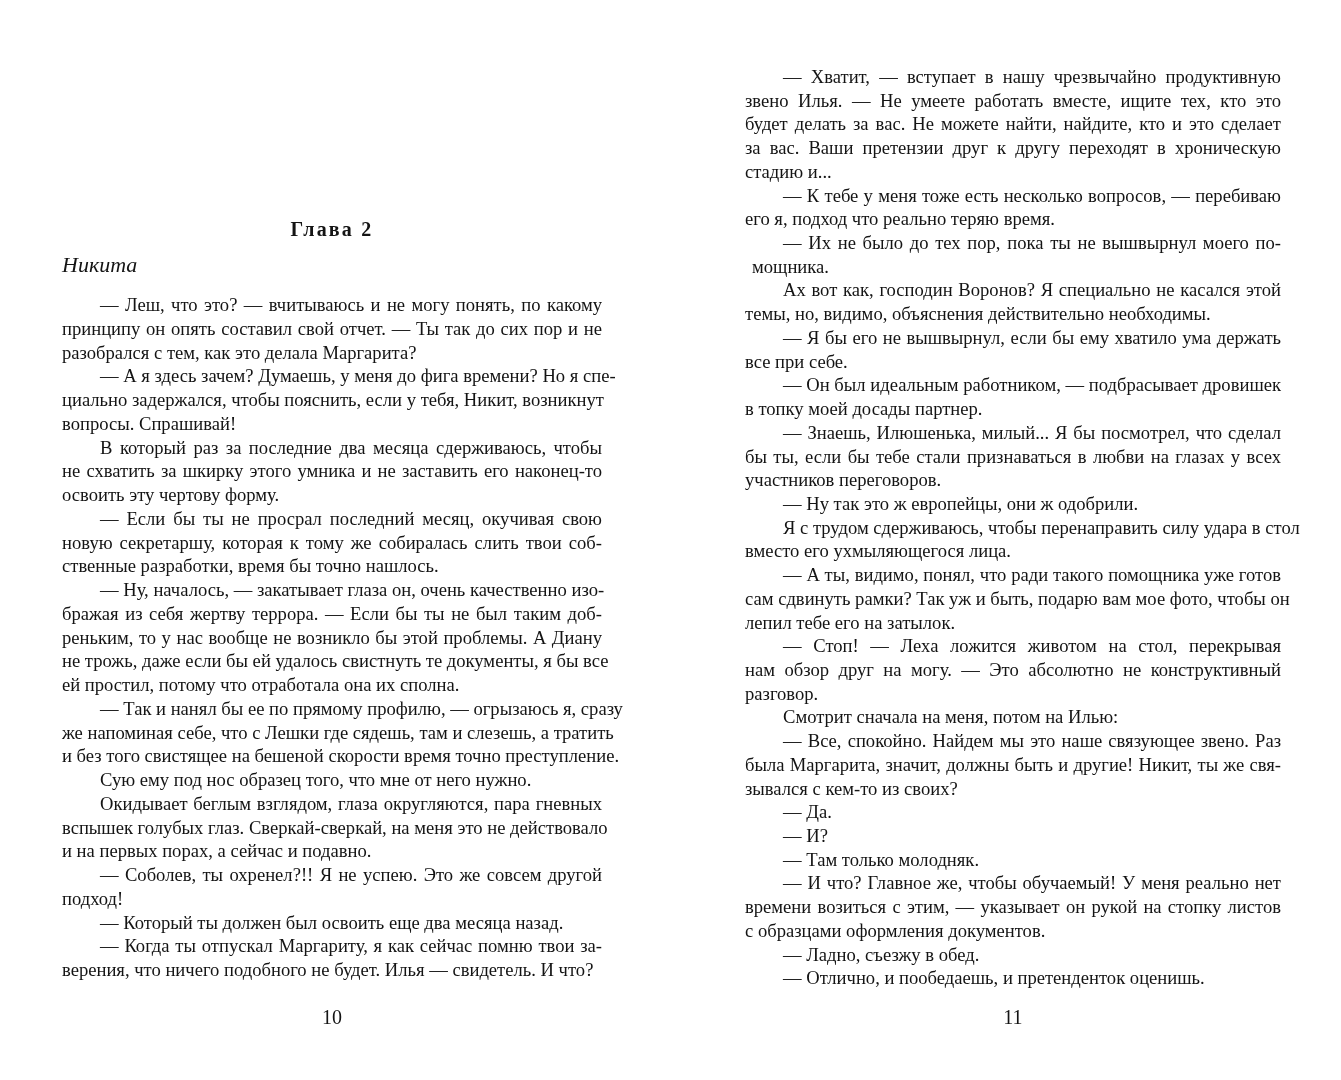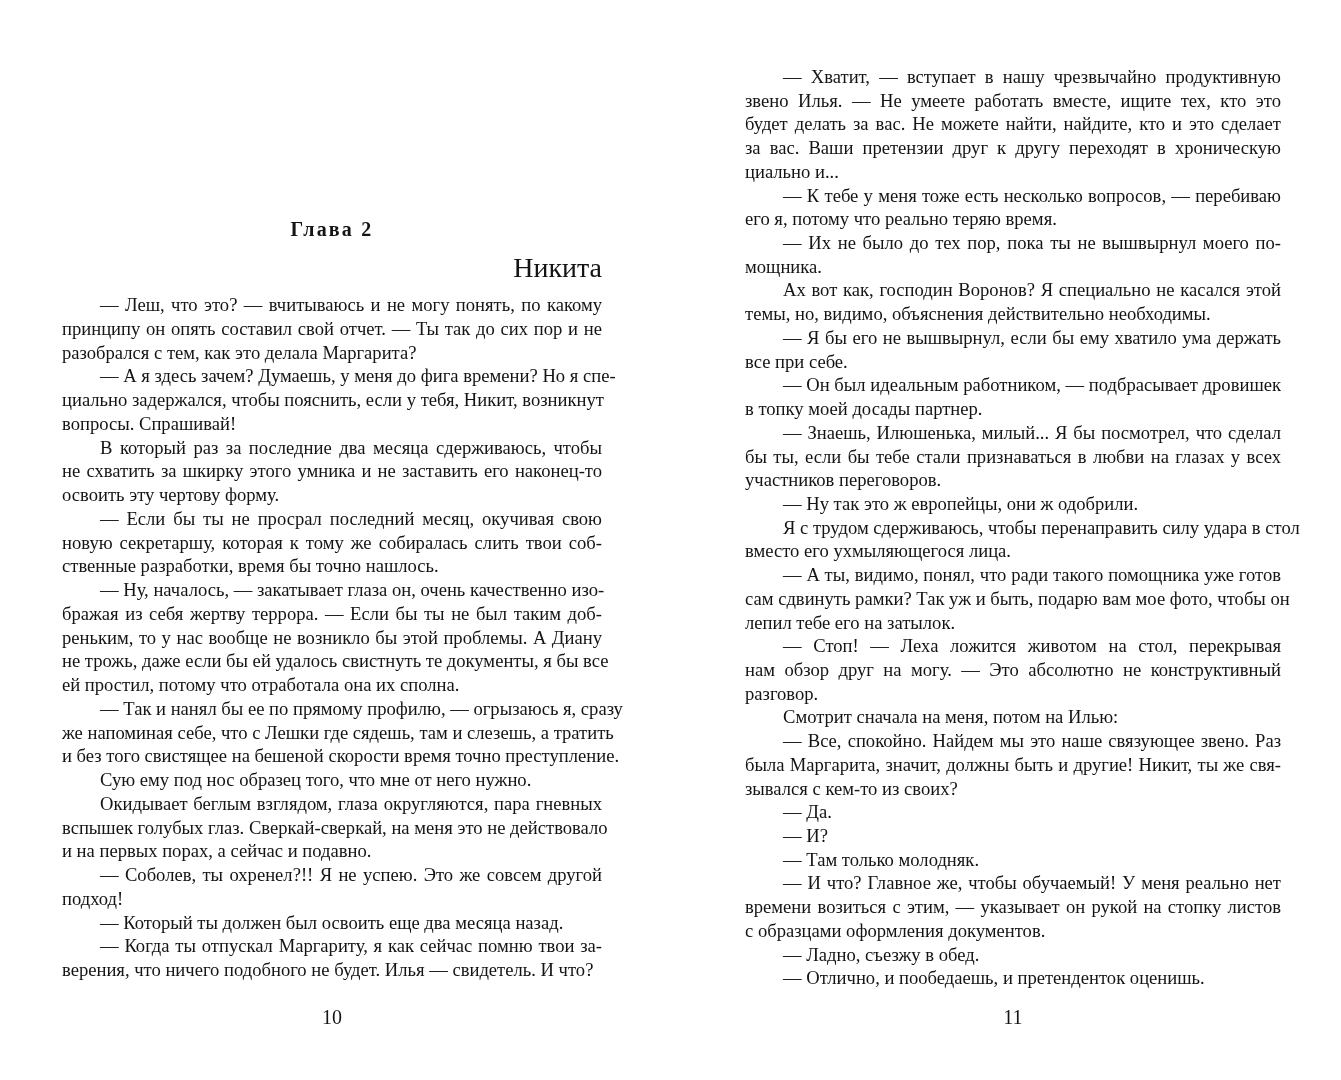--- a/index.html
+++ b/index.html
@@ -64,7 +64,7 @@
       <div class="line" style="top: 88.72px;">звено Илья. — Не умеете работать вместе, ищите тех, кто это</div>
       <div class="line" style="top: 112.44px;">будет делать за вас. Не можете найти, найдите, кто и это сделает</div>
       <div class="line" style="top: 136.16px;">за вас. Ваши претензии друг к другу переходят в хроническую</div>
-      <div class="line last" style="top: 159.88px;">циально и...</div>
+      <div class="line last" style="top: 159.88px;">стадию и...</div>
       <div class="line indent" style="top: 183.6px;">— К тебе у меня тоже есть несколько вопросов, — перебиваю</div>
       <div class="line last" style="top: 207.32px;">его я, потому что реально теряю время.</div>
       <div class="line indent" style="top: 231.04px;">— Их не было до тех пор, пока ты не вышвырнул моего по-</div>

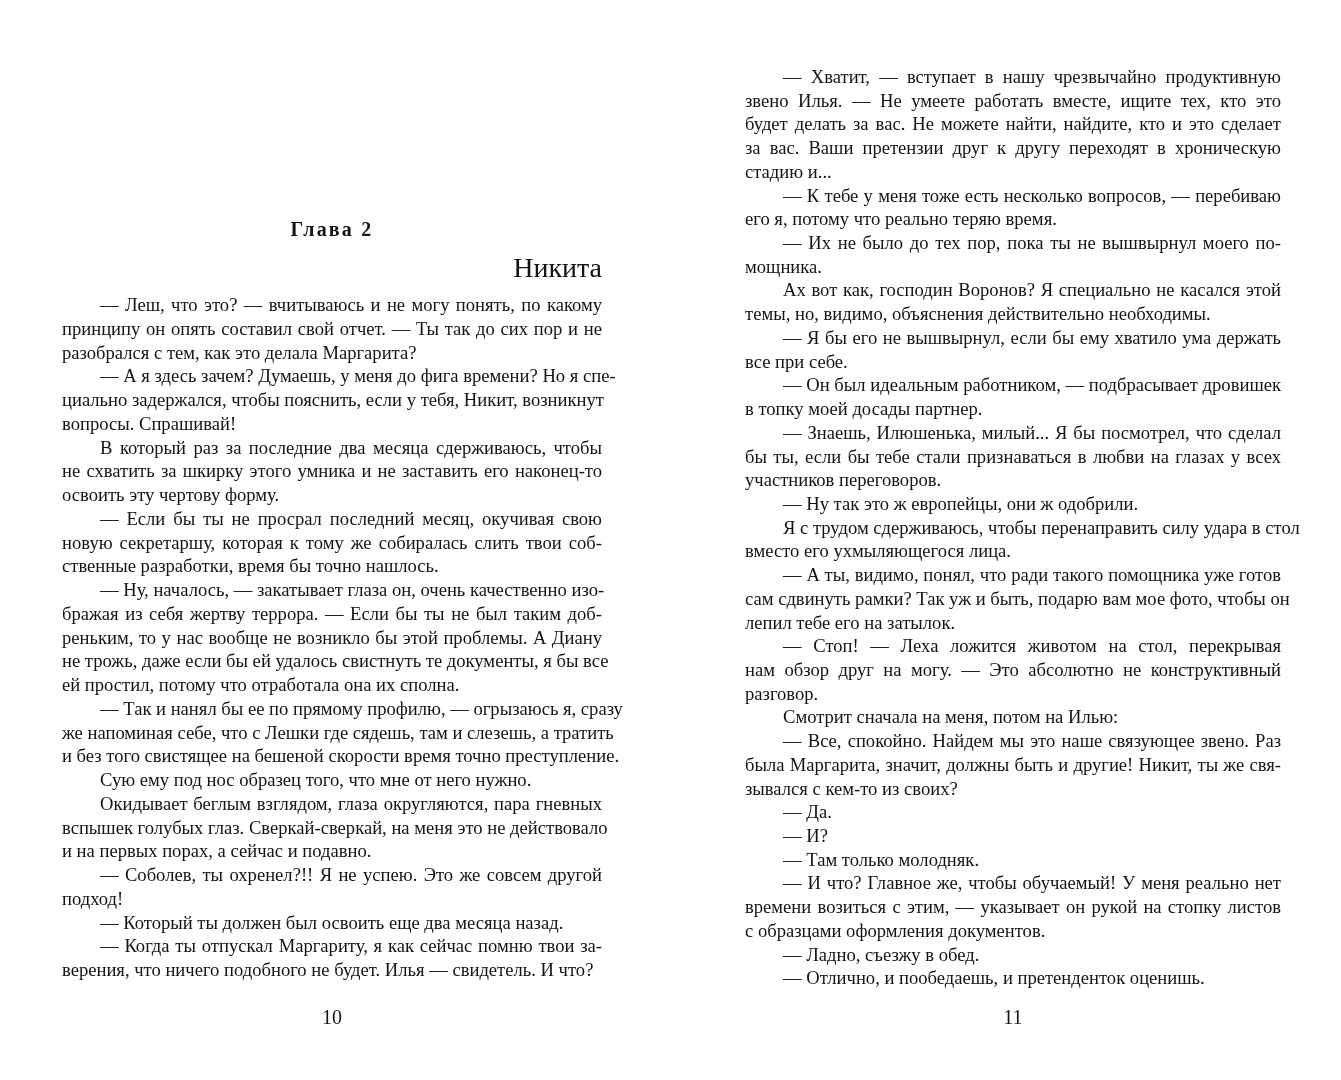--- a/index.html
+++ b/index.html
@@ -66,7 +66,7 @@
       <div class="line" style="top: 136.16px;">за вас. Ваши претензии друг к другу переходят в хроническую</div>
       <div class="line last" style="top: 159.88px;">стадию и...</div>
       <div class="line indent" style="top: 183.6px;">— К тебе у меня тоже есть несколько вопросов, — перебиваю</div>
-      <div class="line last" style="top: 207.32px;">его я, потому что реально теряю время.</div>
+      <div class="line last" style="top: 207.32px;">его я, подход что реально теряю время.</div>
       <div class="line indent" style="top: 231.04px;">— Их не было до тех пор, пока ты не вышвырнул моего по-</div>
       <div class="line last" style="top: 254.76px;">мощника.</div>
       <div class="line indent" style="top: 278.48px;">Ах вот как, господин Воронов? Я специально не касался этой</div>

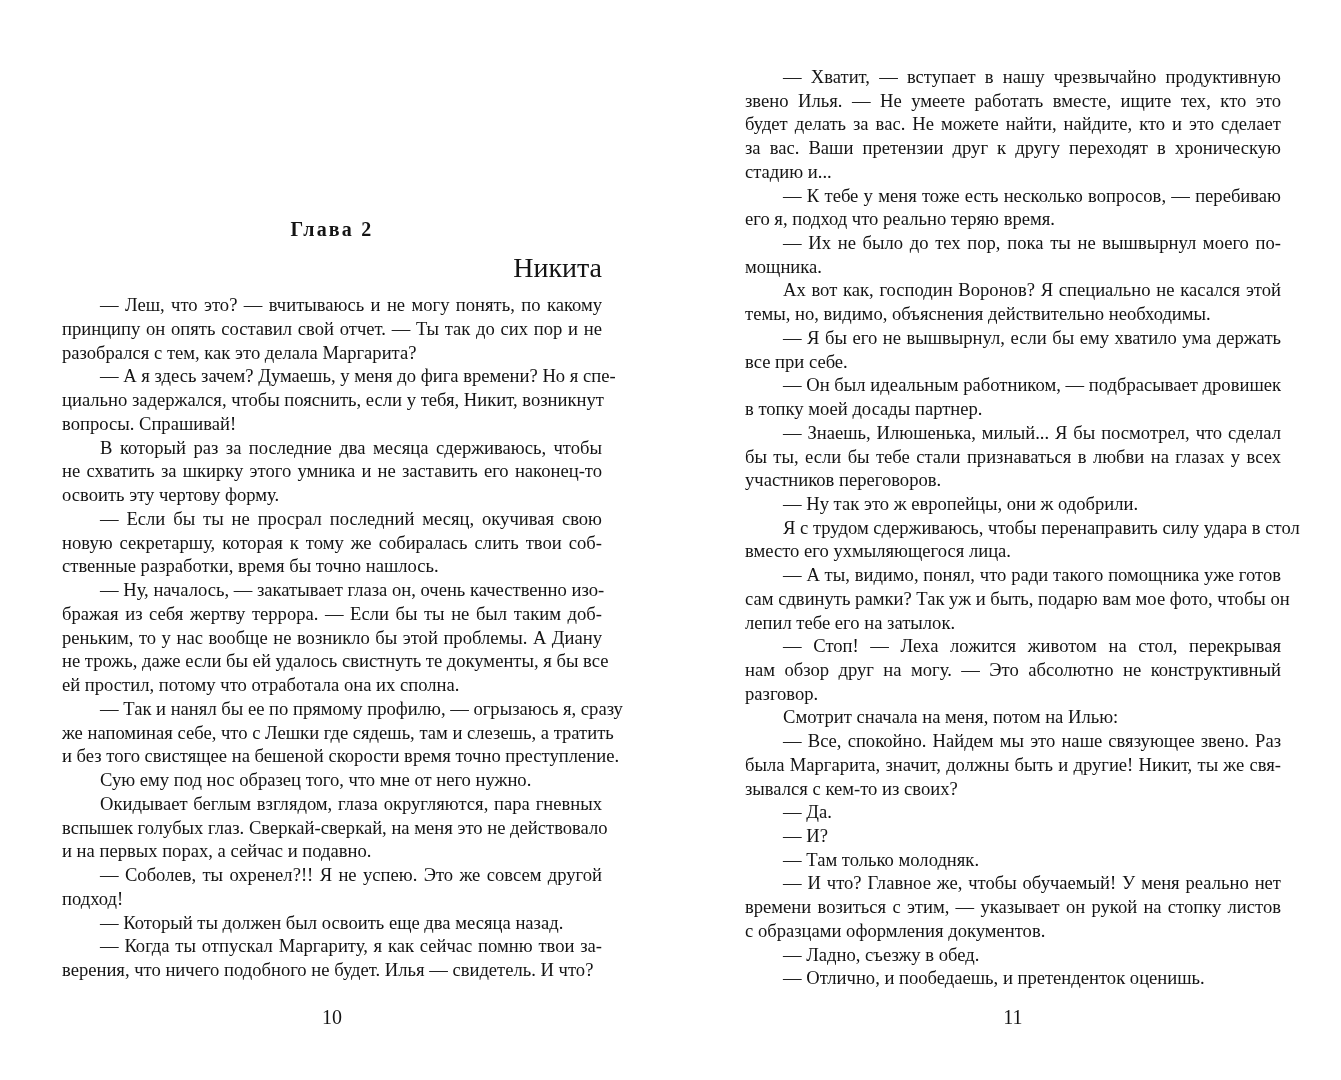--- a/index.html
+++ b/index.html
@@ -10,8 +10,8 @@
   .page-right { left: 745px; width: 536px; }
   .chapter-title { position: absolute; left: 0; right: 0; top: 218px; text-align: center;
                    font-weight: bold; font-size: 20px; letter-spacing: 2.2px; }
-  .chapter-subtitle { position: absolute; left: 0; right: 0; top: 252px; text-align: right;
-                      font-size: 28px; }
+  .chapter-subtitle { position: absolute; left: 0; right: 0; top: 252px; text-align: left;
+                      font-style: italic; font-size: 22px; }
   .line { position: absolute; left: 0; right: 0; height: 24px; line-height: 24px;
           font-size: 18.6px; white-space: nowrap; text-align: justify; text-align-last: justify; }
   .line.indent { padding-left: 38px; }

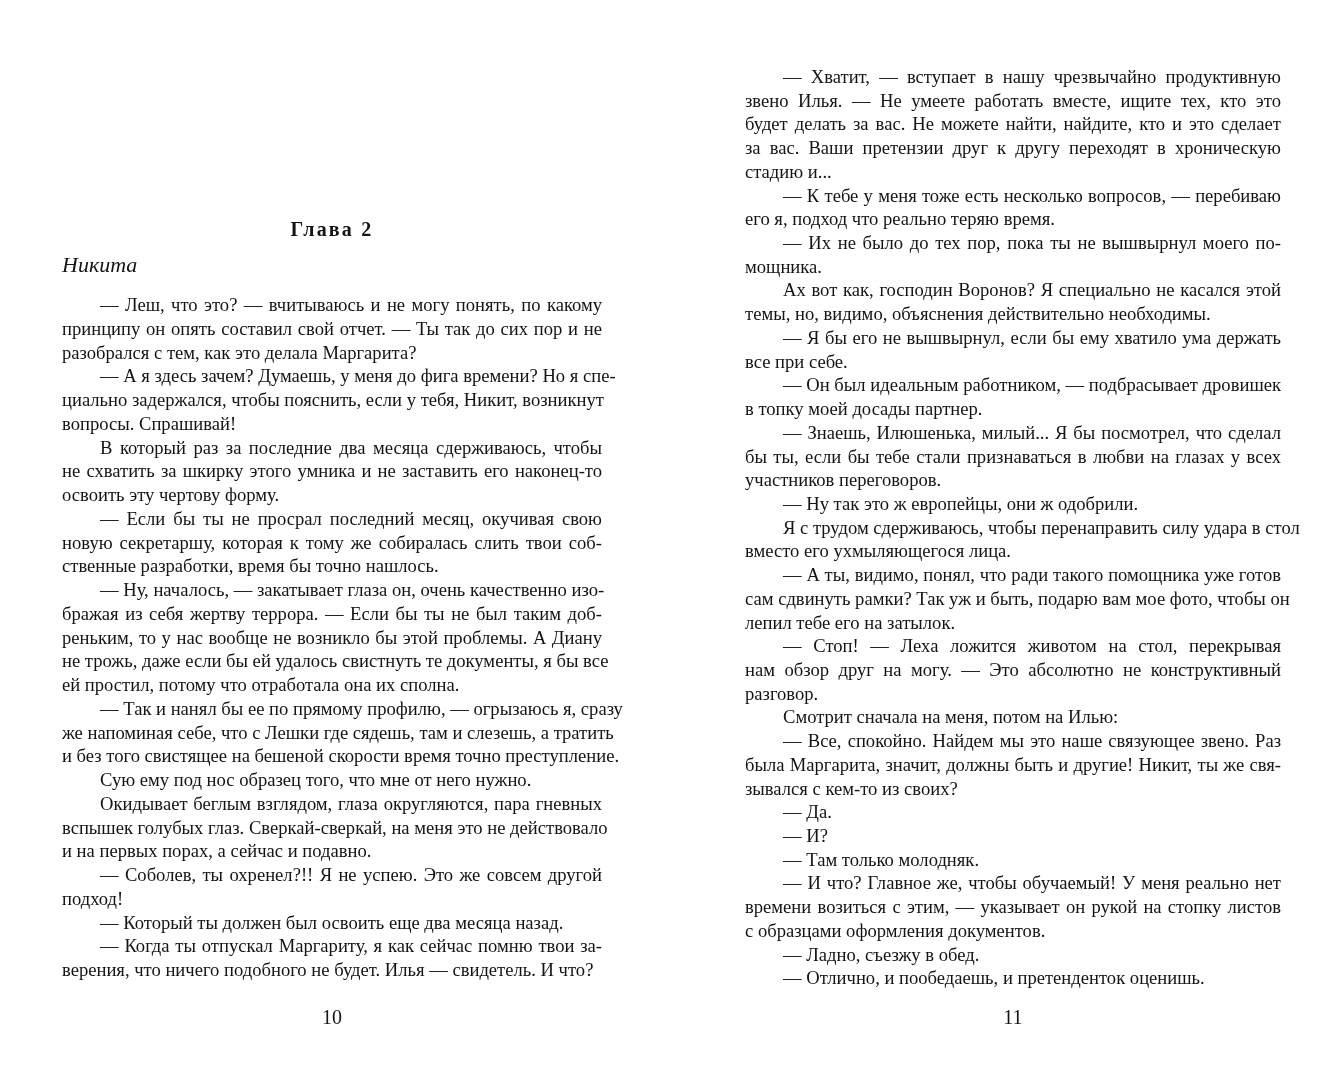--- a/index.html
+++ b/index.html
@@ -68,7 +68,7 @@
       <div class="line indent" style="top: 183.6px;">— К тебе у меня тоже есть несколько вопросов, — перебиваю</div>
       <div class="line last" style="top: 207.32px;">его я, подход что реально теряю время.</div>
       <div class="line indent" style="top: 231.04px;">— Их не было до тех пор, пока ты не вышвырнул моего по-</div>
-      <div class="line last" style="top: 254.76px;">мощника.</div>
+      <div class="line last" style="top: 254.76px; margin-left: 7px;">мощника.</div>
       <div class="line indent" style="top: 278.48px;">Ах вот как, господин Воронов? Я специально не касался этой</div>
       <div class="line last" style="top: 302.2px;">темы, но, видимо, объяснения действительно необходимы.</div>
       <div class="line indent" style="top: 325.92px;">— Я бы его не вышвырнул, если бы ему хватило ума держать</div>

